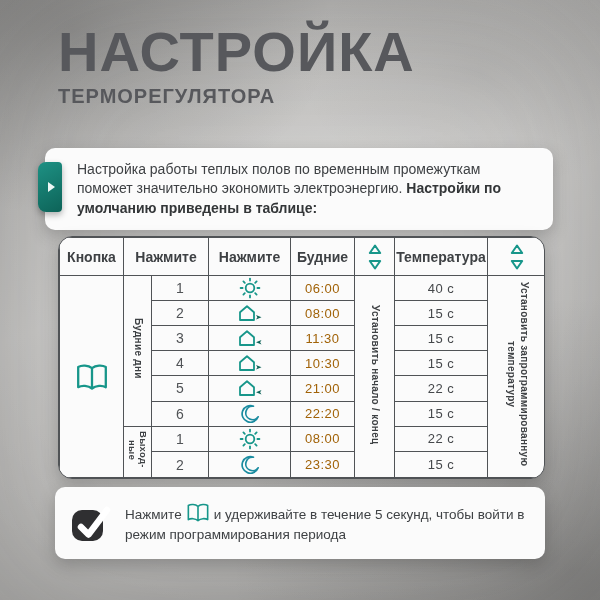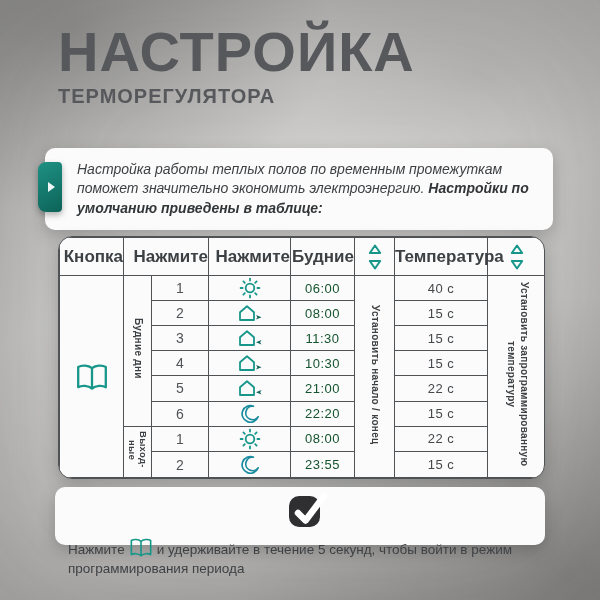--- a/index.html
+++ b/index.html
@@ -29,7 +29,7 @@
   }
 
   
-  .info-card { left:45px; top:148px; width:508px; height:82px; display:flex; align-items:center;font-style:italic; }
+  .info-card { left:45px; top:148px; width:508px; height:82px; display:flex; align-items:center; }
   .info-text { padding:10px 18px 10px 32px; font-size:14px; line-height:1.38; color:#3e4144; }
   .info-text b { font-weight:700; color:#333638; }
   .info-tab {

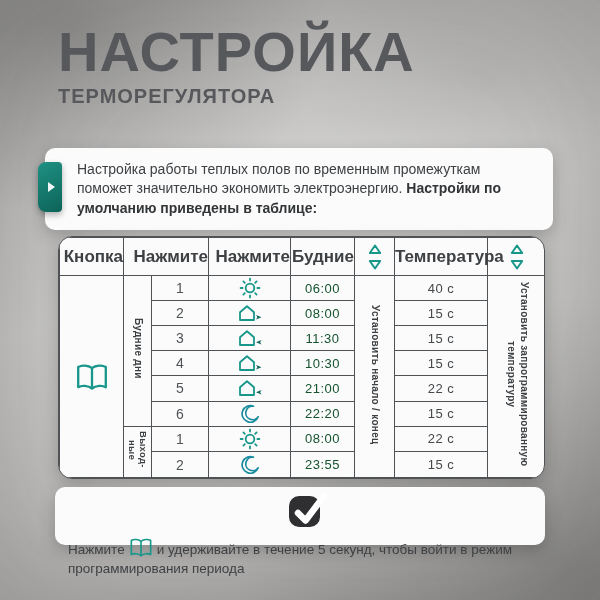--- a/index.html
+++ b/index.html
@@ -50,7 +50,7 @@
   }
   table { border-collapse:collapse; width:100%; height:100%; table-layout:fixed; }
   th, td { border:1.4px solid #505356; text-align:center; vertical-align:middle; padding:0; }
-  thead th { height:38px; font-size:17px; font-weight:700; color:#3e4144;text-align:right; }
+  thead th { height:38px; font-size:14px; font-weight:700; color:#3e4144; }
   tbody tr { height:25px; }
   td.num  { font-size:14px; font-weight:400; color:#505356; }
   td.time { font-size:13px; font-weight:500; color:#14532d; letter-spacing:0.5px; }

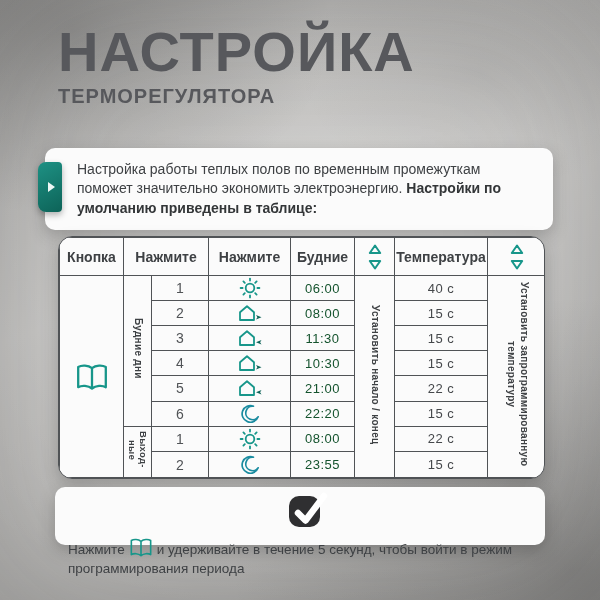--- a/index.html
+++ b/index.html
@@ -53,7 +53,7 @@
   thead th { height:38px; font-size:14px; font-weight:700; color:#3e4144; }
   tbody tr { height:25px; }
   td.num  { font-size:14px; font-weight:400; color:#505356; }
-  td.time { font-size:13px; font-weight:500; color:#14532d; letter-spacing:0.5px; }
+  td.time { font-size:13px; font-weight:500; color:#a16207; letter-spacing:0.5px; }
   td.temp { font-size:13px; font-weight:500; color:#45484b; letter-spacing:0.5px; }
   .vtext {
     writing-mode:vertical-rl; text-orientation:mixed;

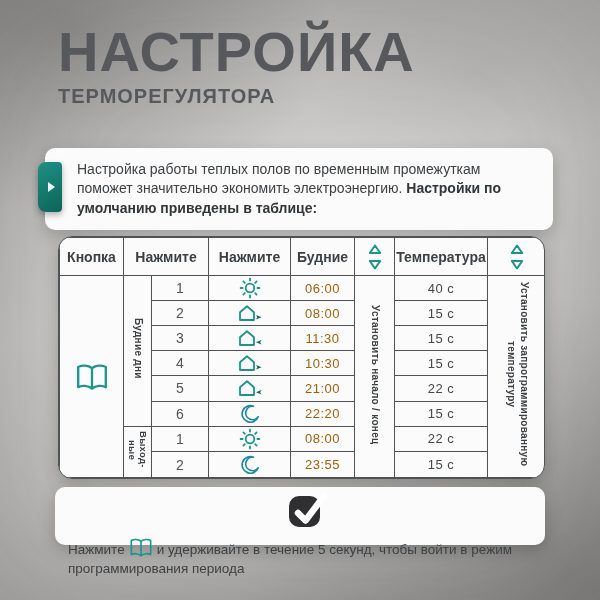--- a/index.html
+++ b/index.html
@@ -248,7 +248,7 @@
                 <use href="#moon"></use>
               </svg>
             </td>
-          <td class="time">23:55</td>
+          <td class="time">23:30</td>
           <td class="temp">15 с</td>
         </tr>
       </tbody>

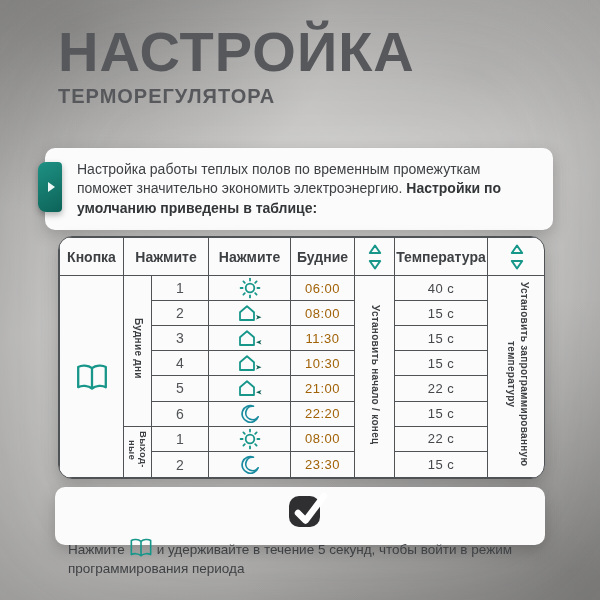--- a/index.html
+++ b/index.html
@@ -65,7 +65,7 @@
   .icon-cell svg { display:block; margin:0 auto; }
 
   
-  .note-card { left:55px; top:487px; width:490px; height:58px; display:flex; align-items:center;flex-direction:column; }
+  .note-card { left:55px; top:487px; width:490px; height:72px; display:flex; align-items:center; }
   .note-check { margin-left:13px; flex:0 0 auto; }
   .note-text { padding:6px 16px 6px 13px; font-size:13.5px; line-height:1.42; color:#3e4144; }
   .inline-book { vertical-align:-4px; margin:0 3px; }

